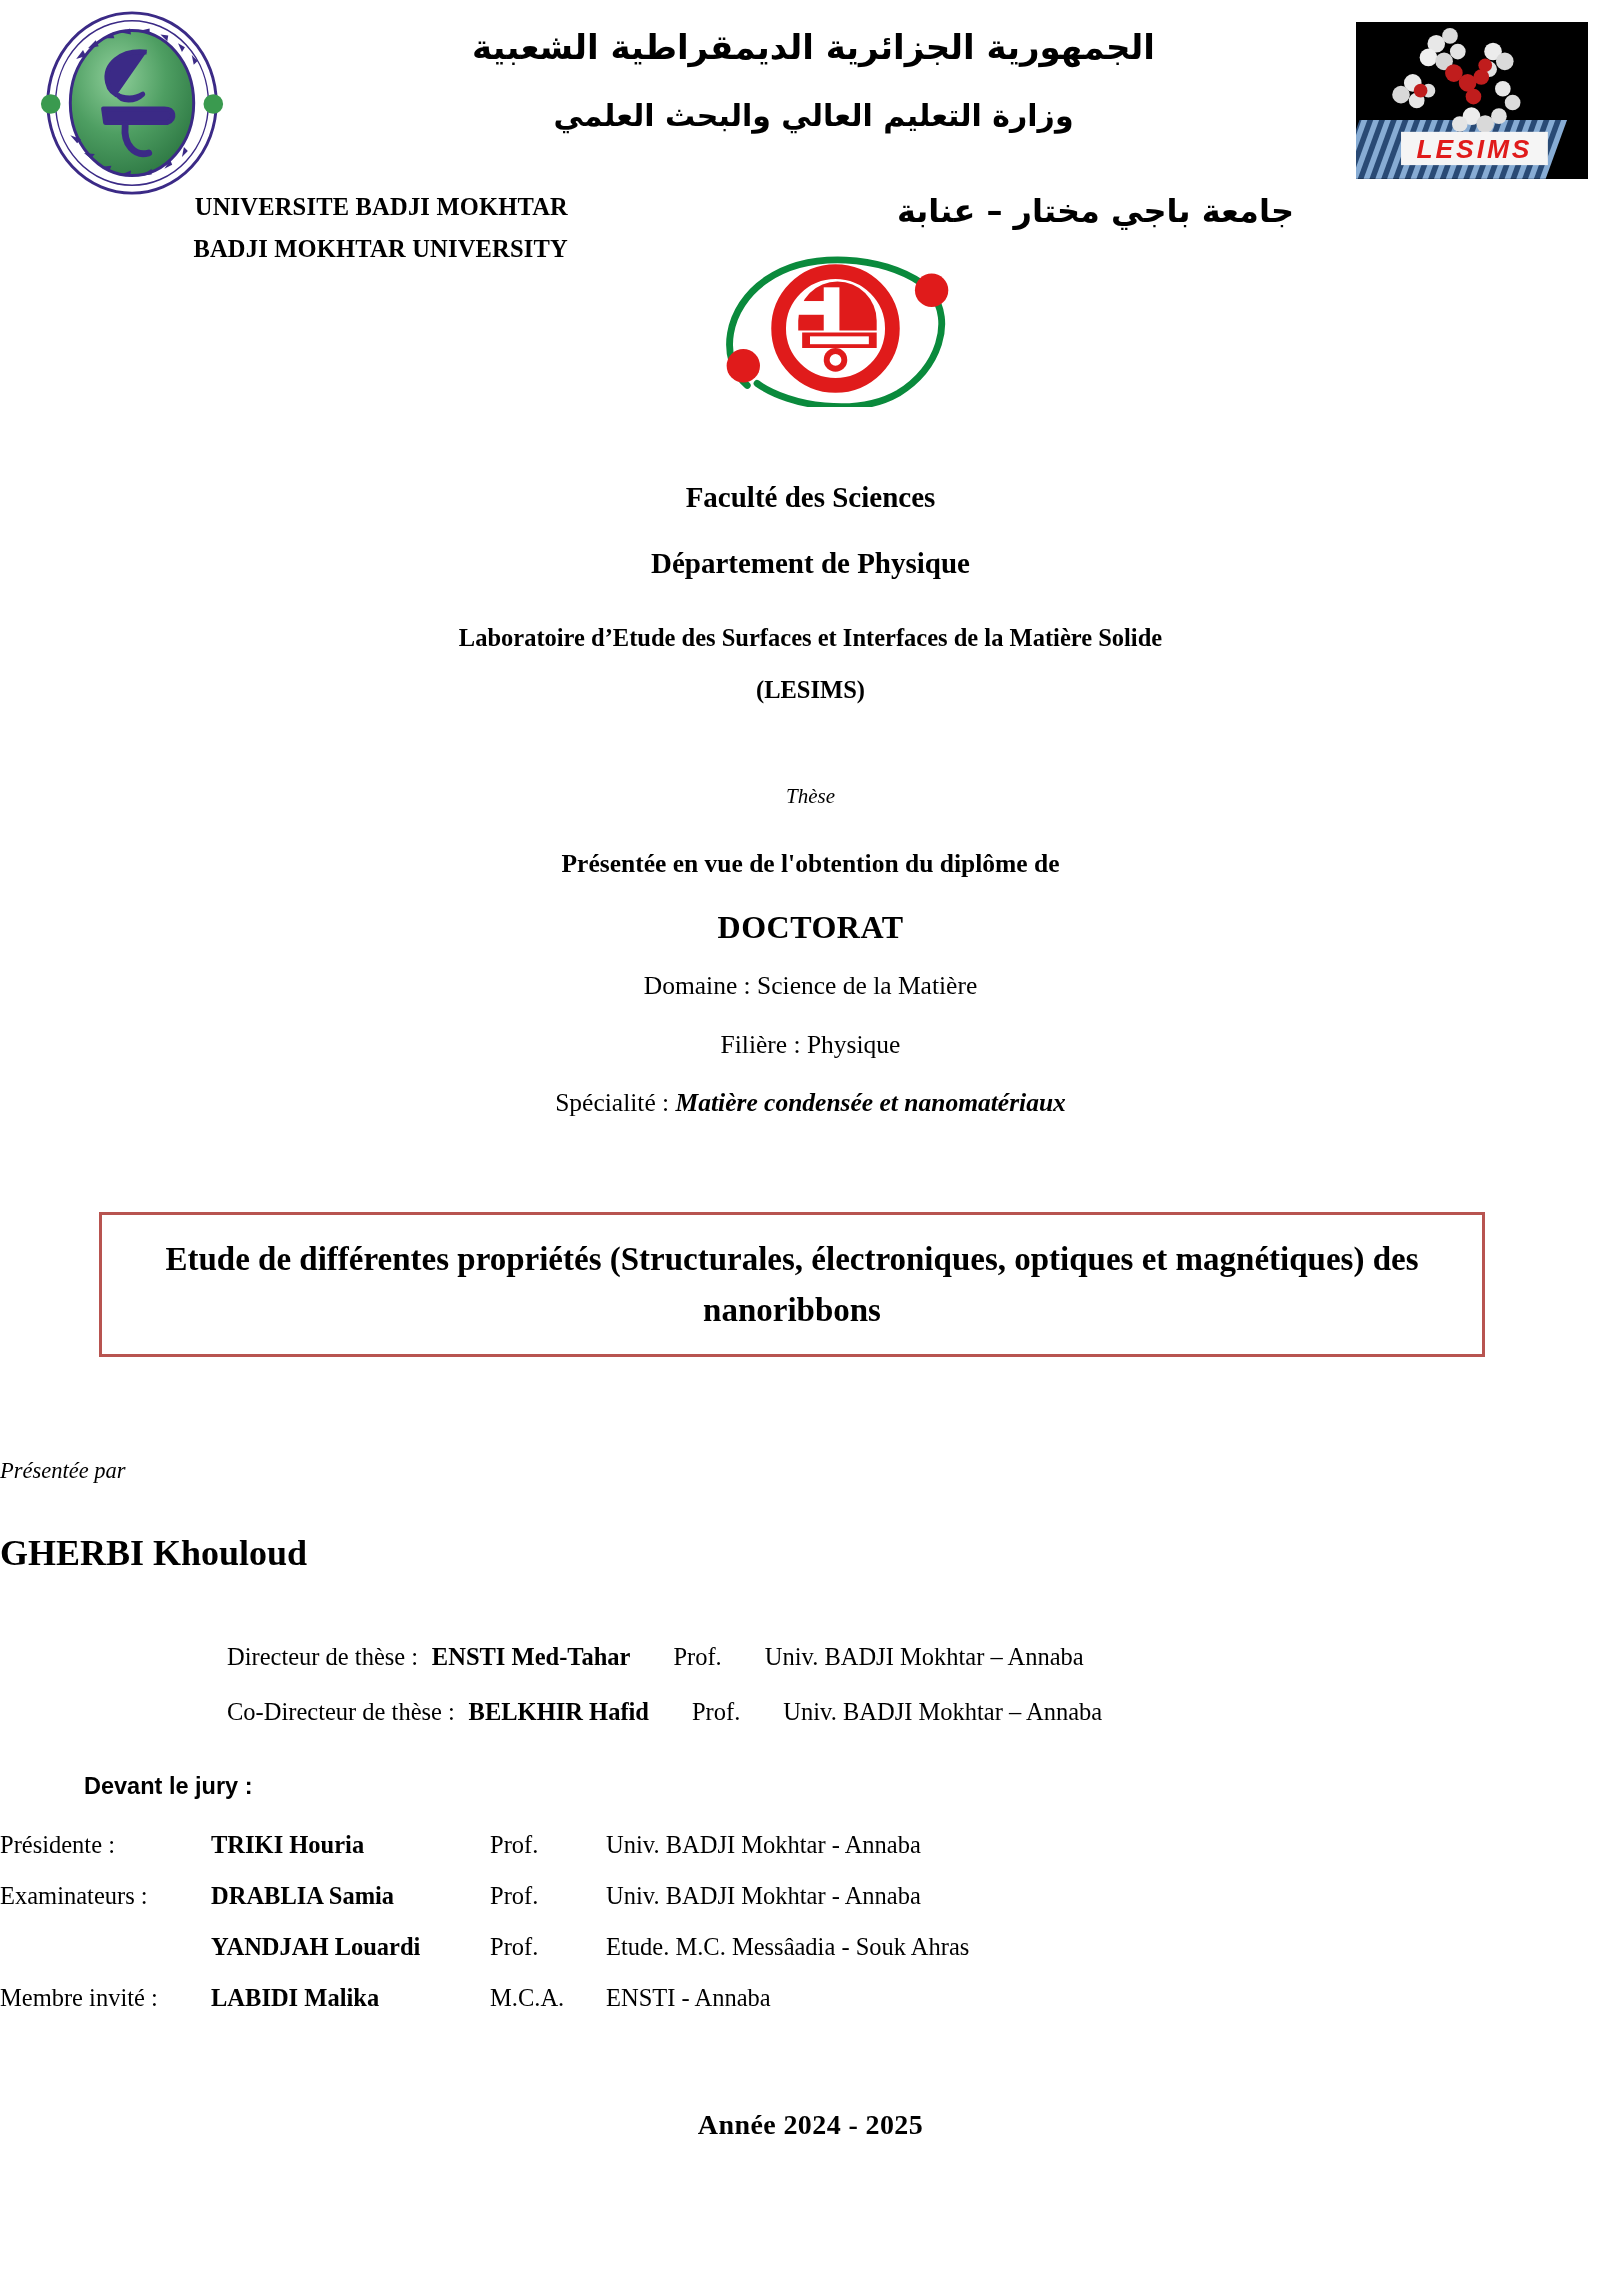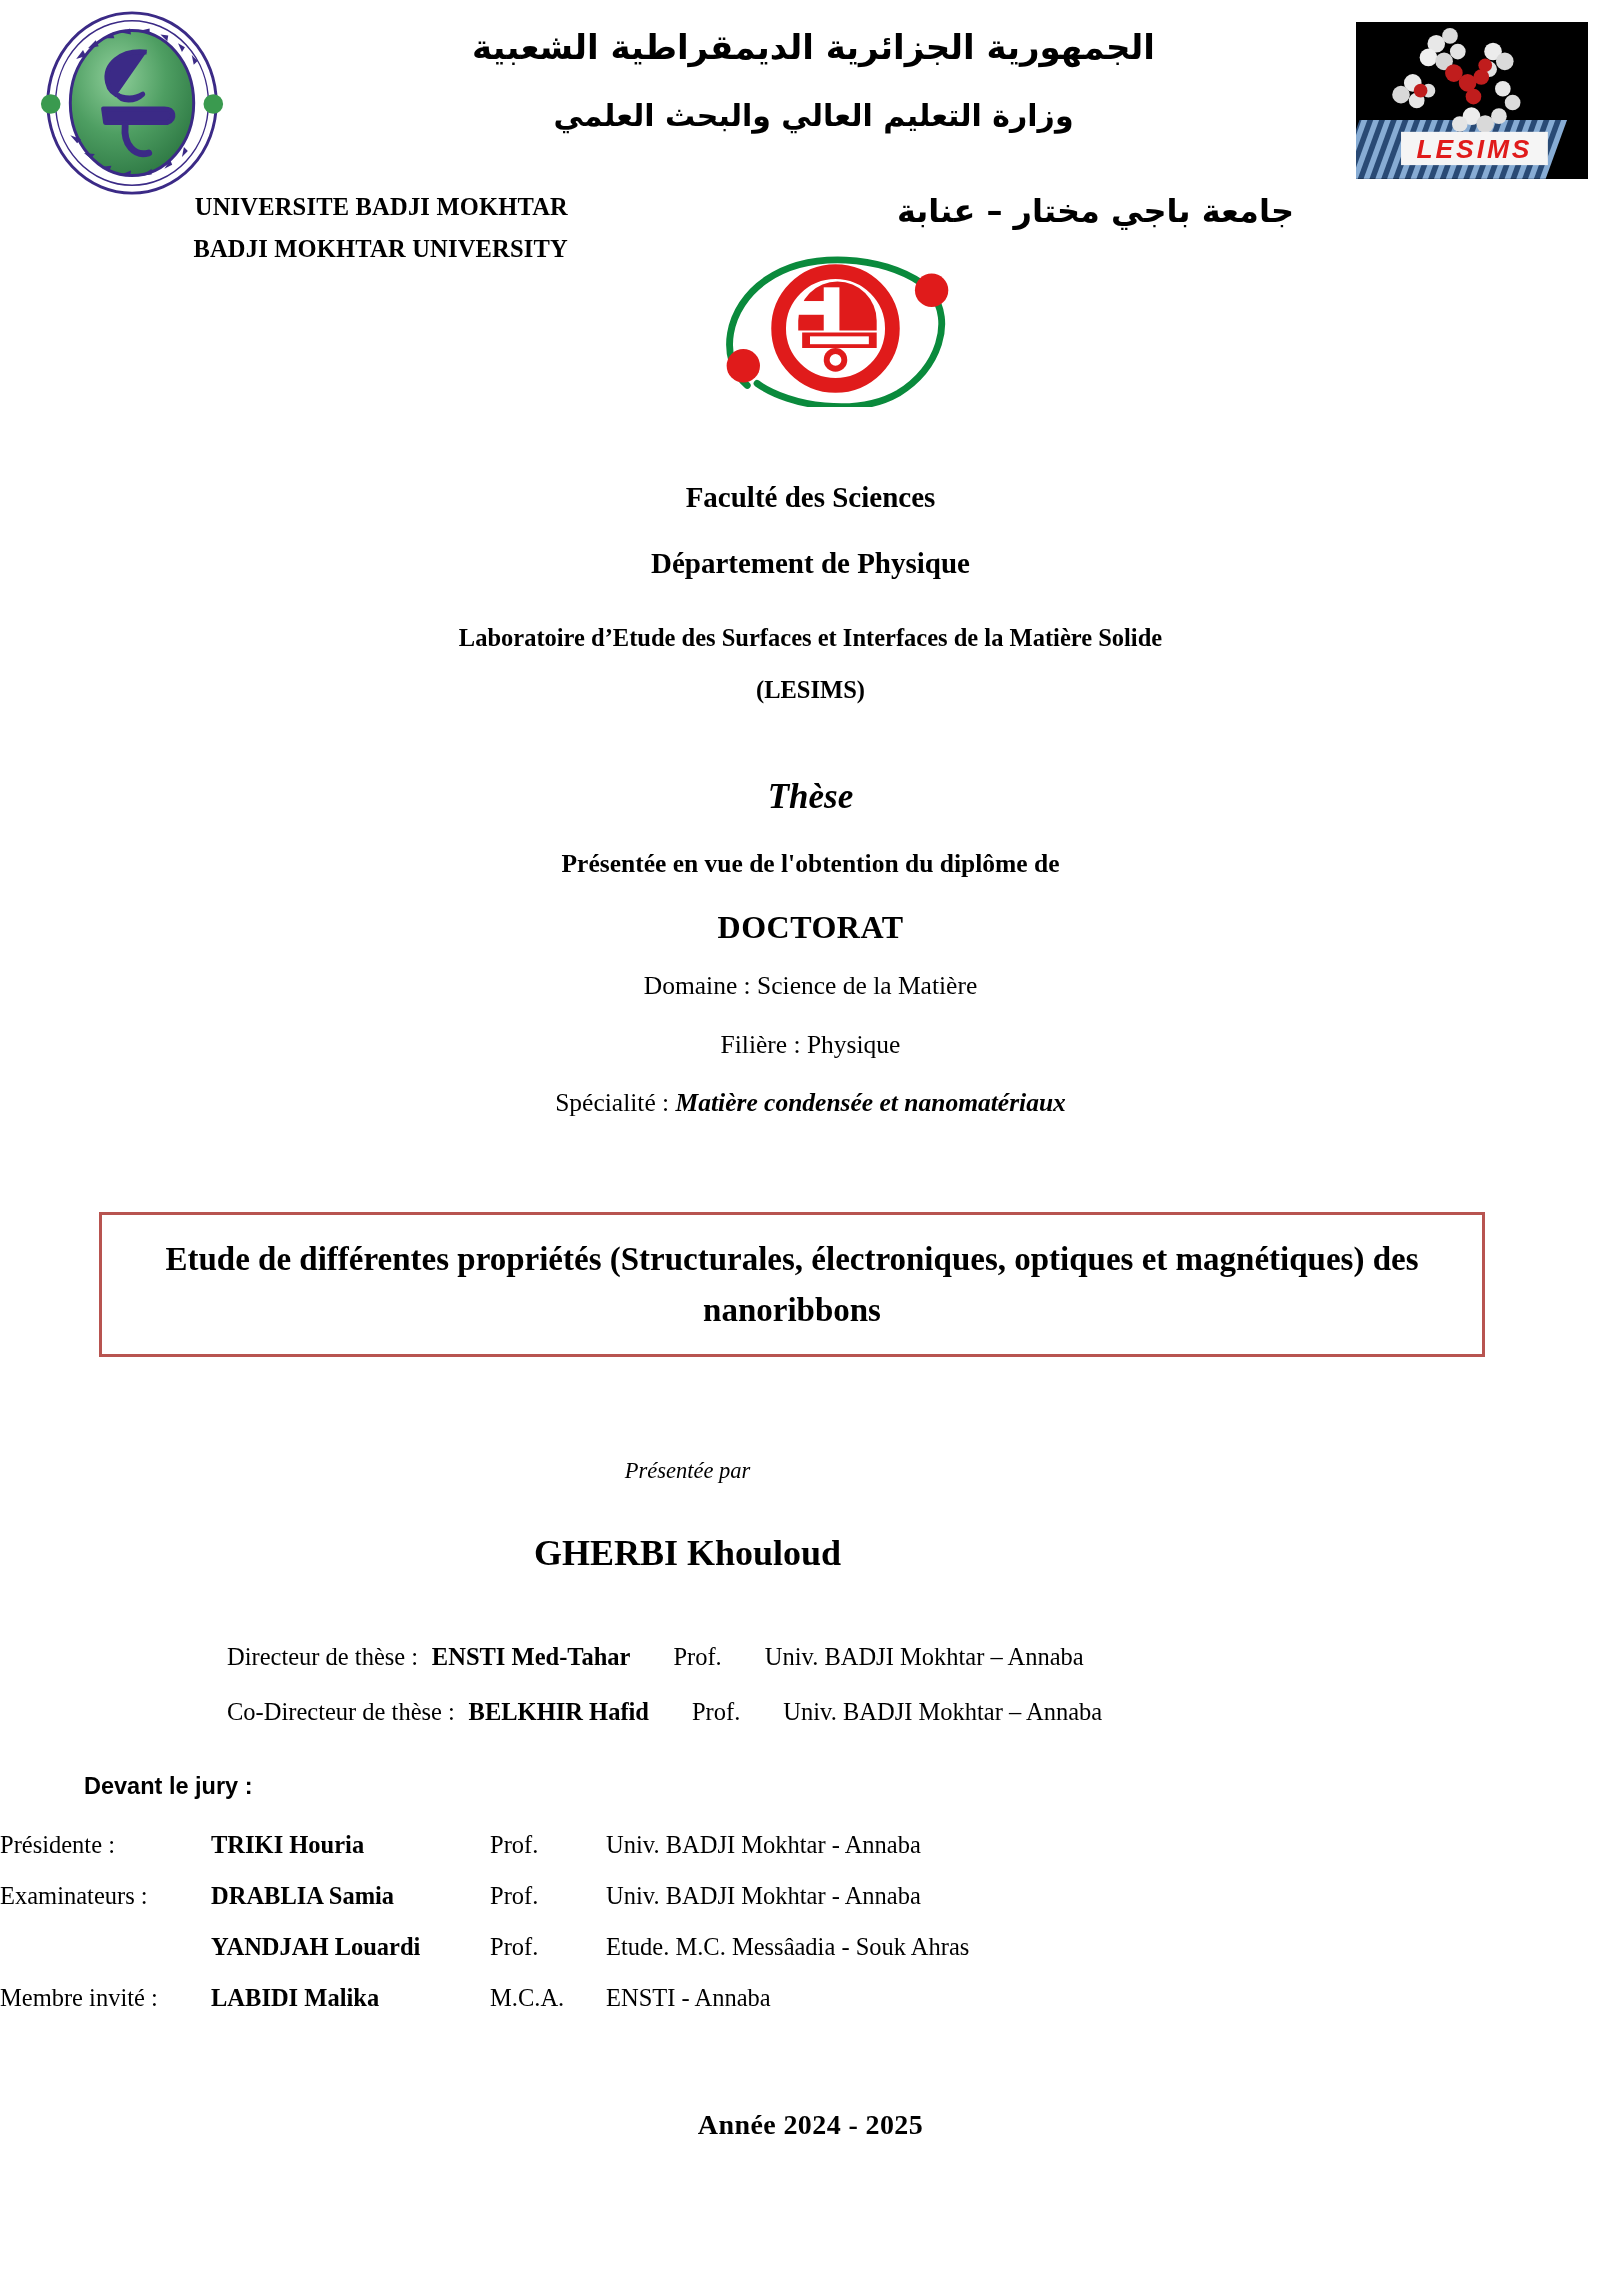--- a/index.html
+++ b/index.html
@@ -147,8 +147,8 @@
     text-align: center;
   }
   .these-word {
-    font-size: 35px;
-    font-weight: bold;
+    font-size: 21px;
+    font-weight: normal;
     font-style: italic;
     line-height: 45px;
   }

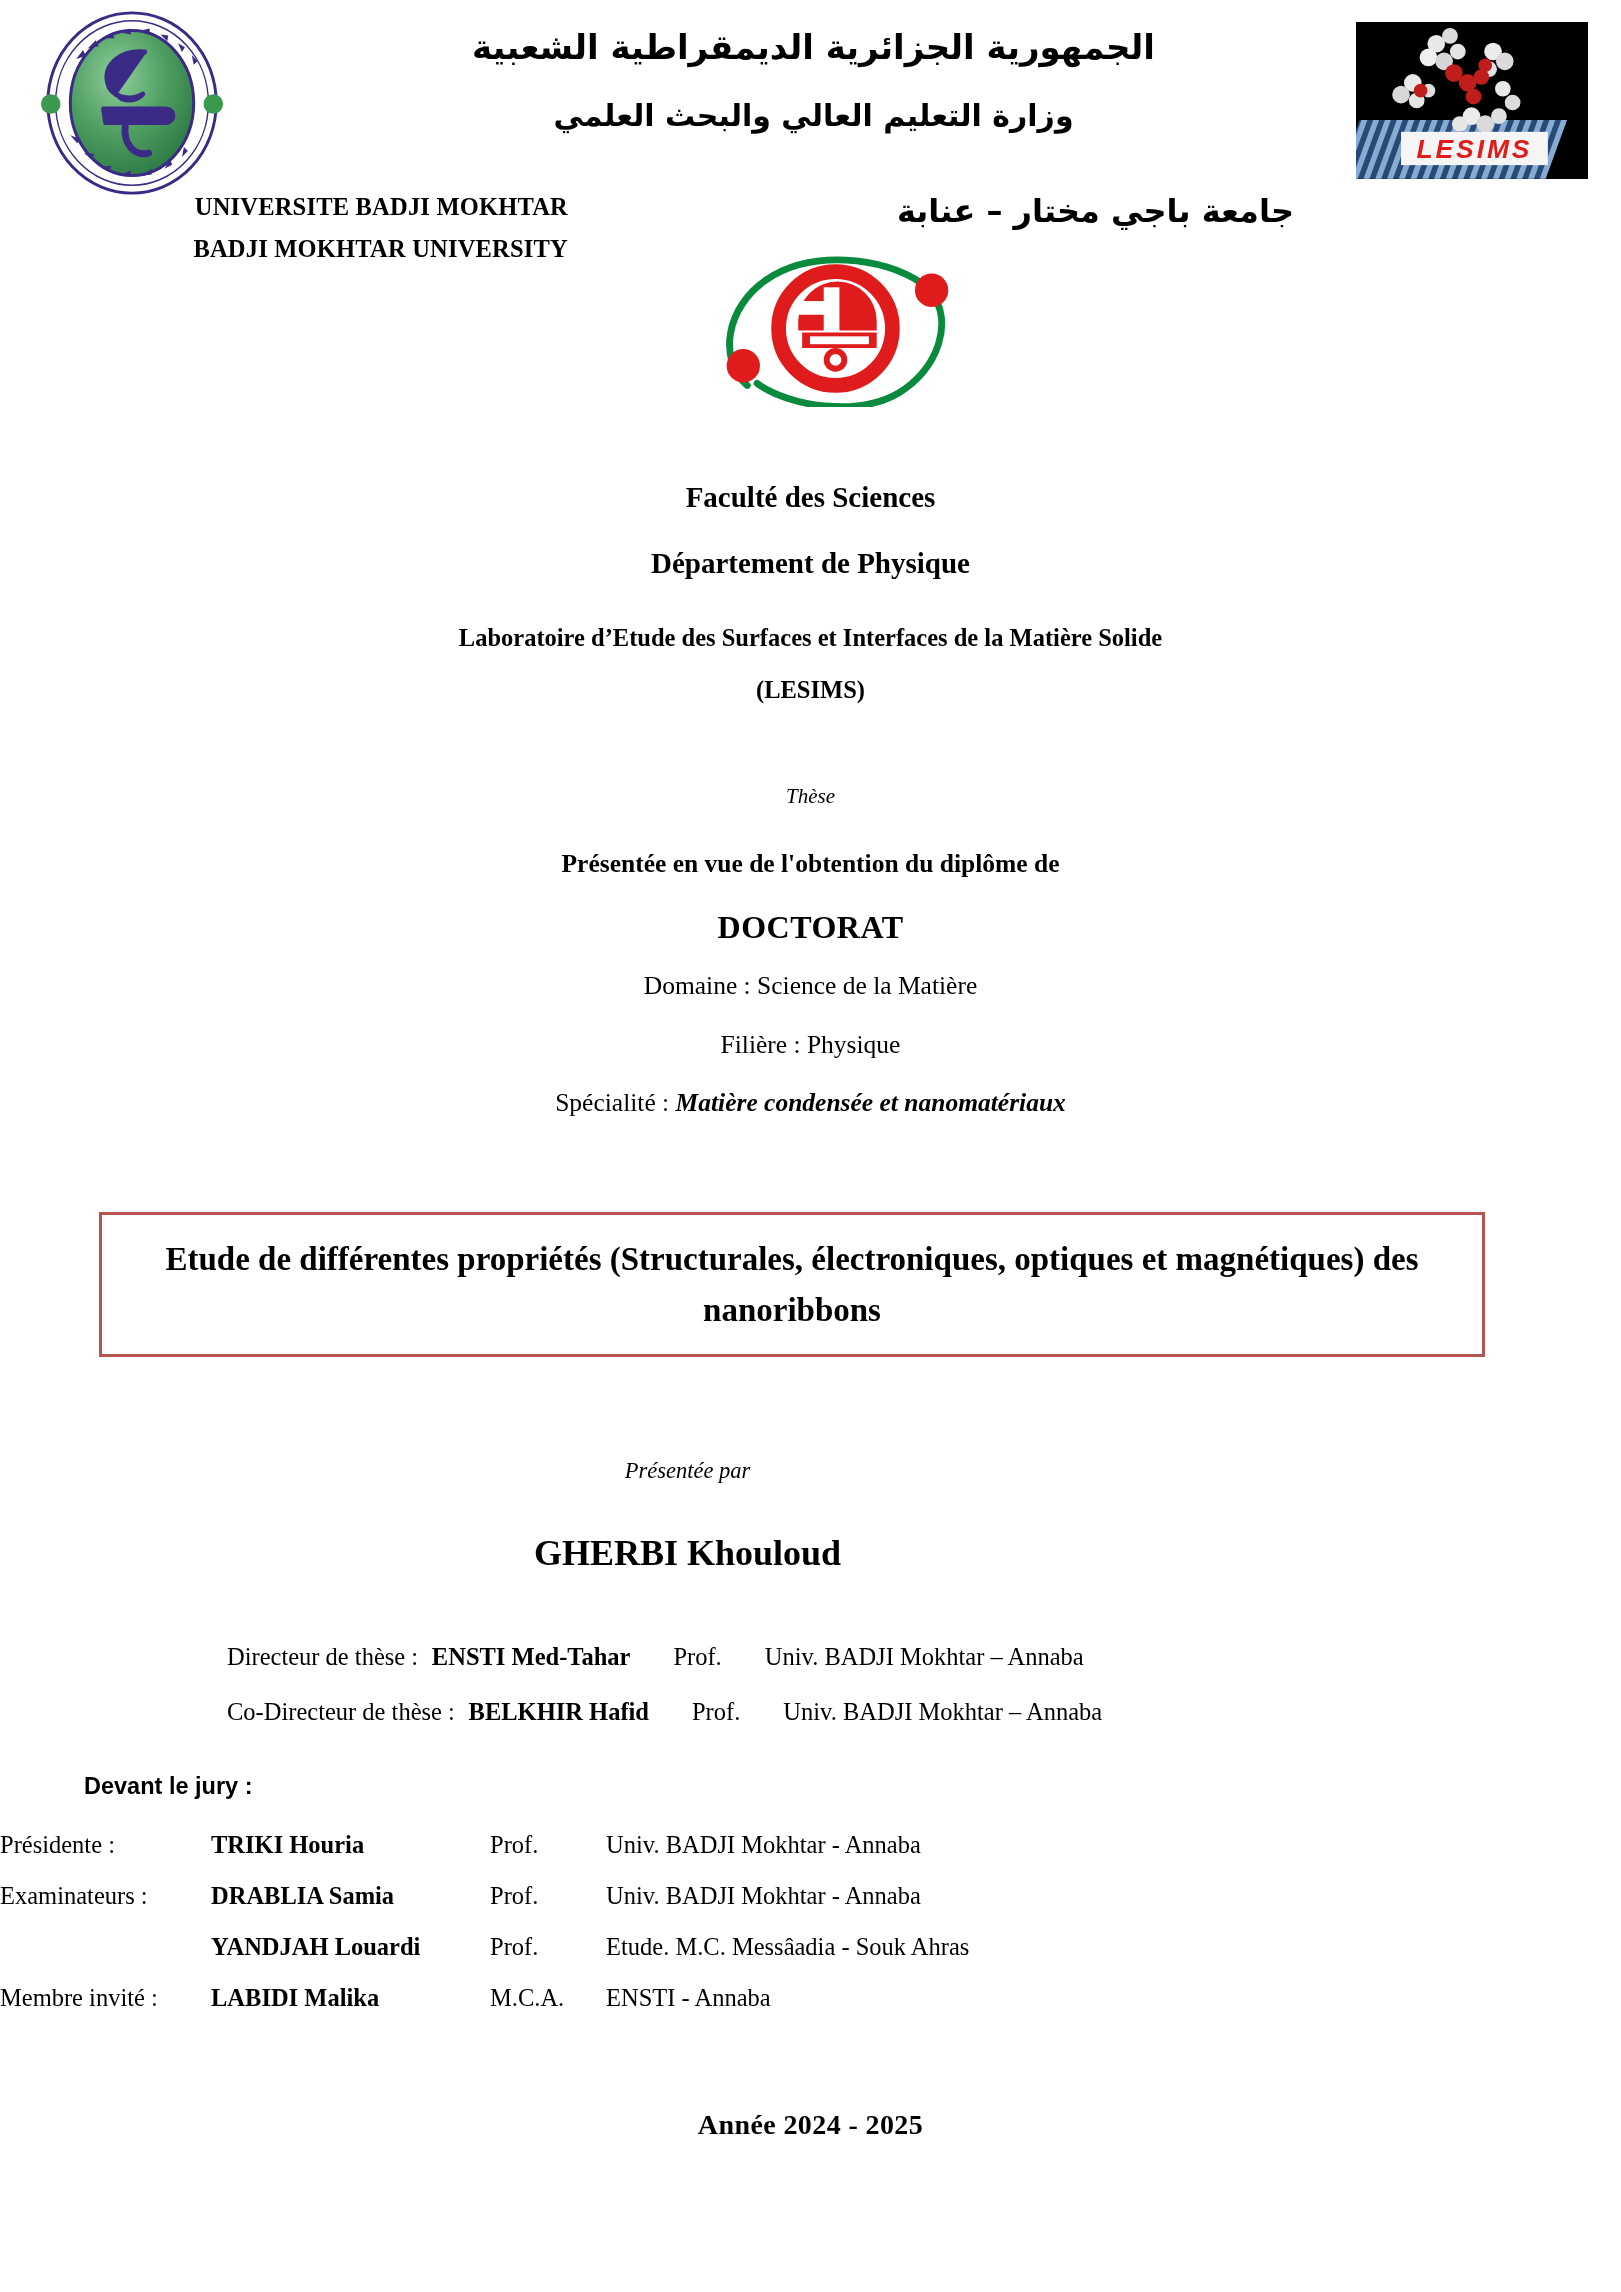--- a/index.html
+++ b/index.html
@@ -208,8 +208,7 @@
     top: 1453px;
     left: 0;
     width: 1327px;
-    text-align: center;
-    padding-left: 24px;
+    text-align: left;
   }
   .presentee-par {
     font-size: 22.5px;

